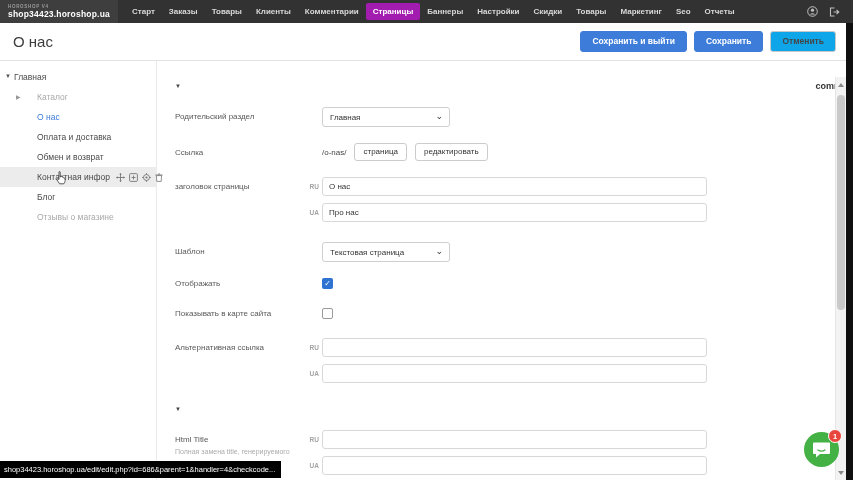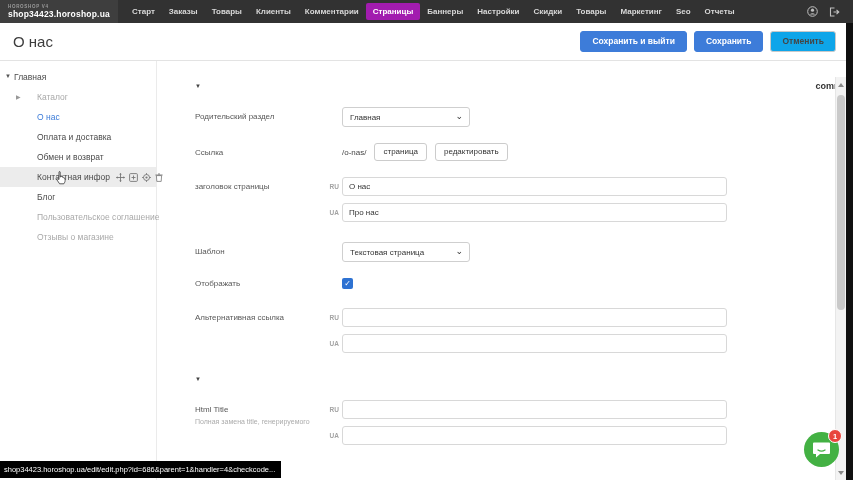--- a/index.html
+++ b/index.html
@@ -31,7 +31,7 @@
   .btn-secondary { background: #0ea5e9; color: #454545; border: 1px solid #c9c9c9; }
 
   
-  .main { display: flex; height: 419px; gap: 20px; }
+  .main { display: flex; height: 419px; }
   .sidebar { width: 157px; border-right: 1px solid #ebebeb; padding-top: 6px; flex-shrink: 0; position: relative; }
   .tree-item { height: 20px; display: flex; align-items: center; font-size: 8.5px; color: #4a4a4a; padding-left: 37px; position: relative; cursor: pointer; white-space: nowrap; }
   .tree-item.root { padding-left: 14px; }

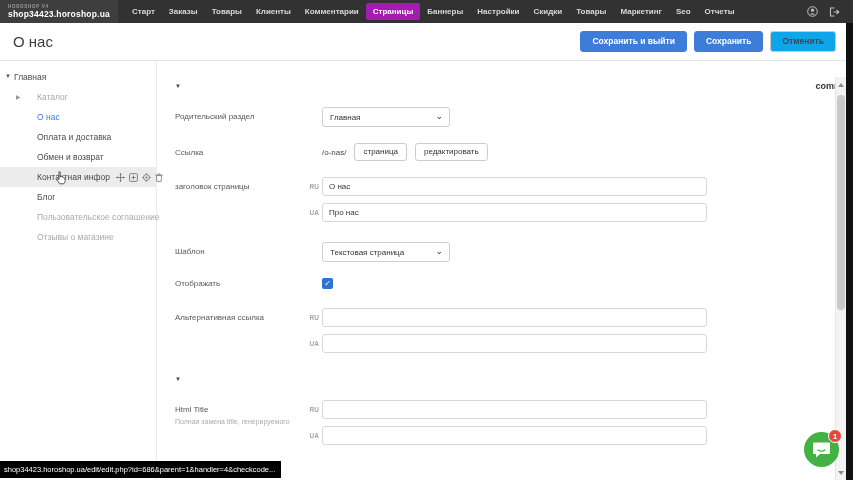--- a/index.html
+++ b/index.html
@@ -184,9 +184,6 @@
       <span>Блог</span>
     </div>
     <div class="tree-item muted">
-      <span>Пользовательское соглашение</span>
-    </div>
-    <div class="tree-item muted">
       <span>Отзывы о магазине</span>
     </div>
     <div class="hand-cursor">

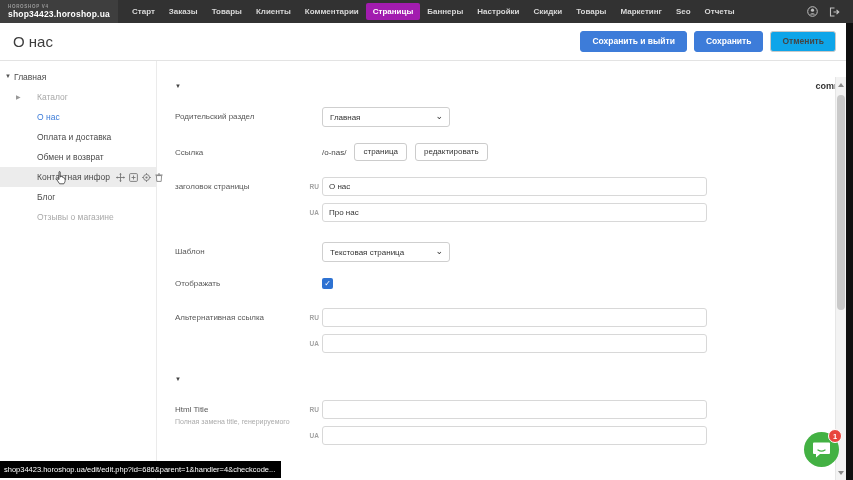--- a/index.html
+++ b/index.html
@@ -250,6 +250,12 @@
       </div>
     </div>
 
+    <div class="frow cbrow">
+      <div class="flabel cb-label">Показывать в карте сайта</div>
+      <div style="padding-left:17px;">
+        <div class="cb unchecked"></div>
+      </div>
+    </div>
 
     <div class="frow" style="margin-bottom:21px;">
       <div class="flabel">Альтернативная ссылка</div>

